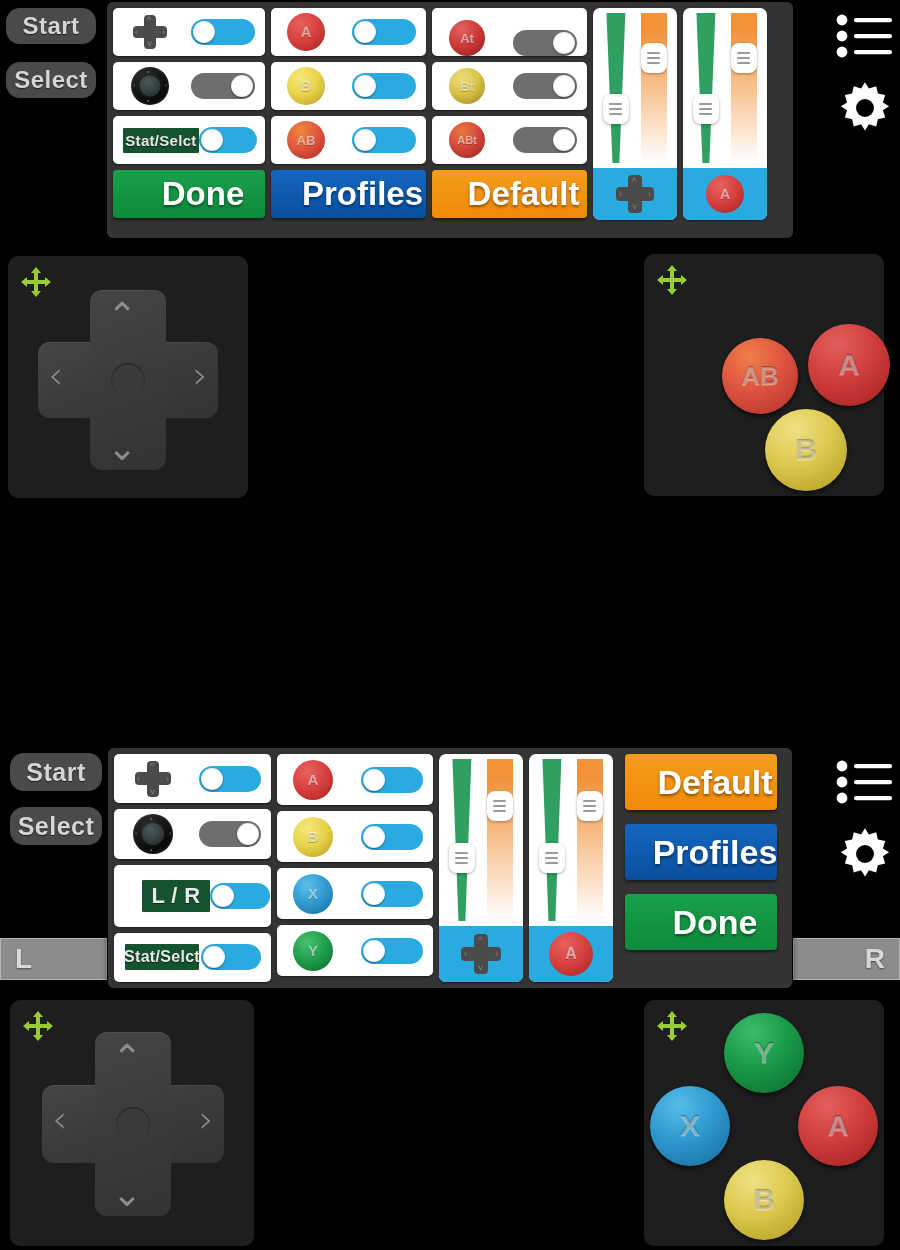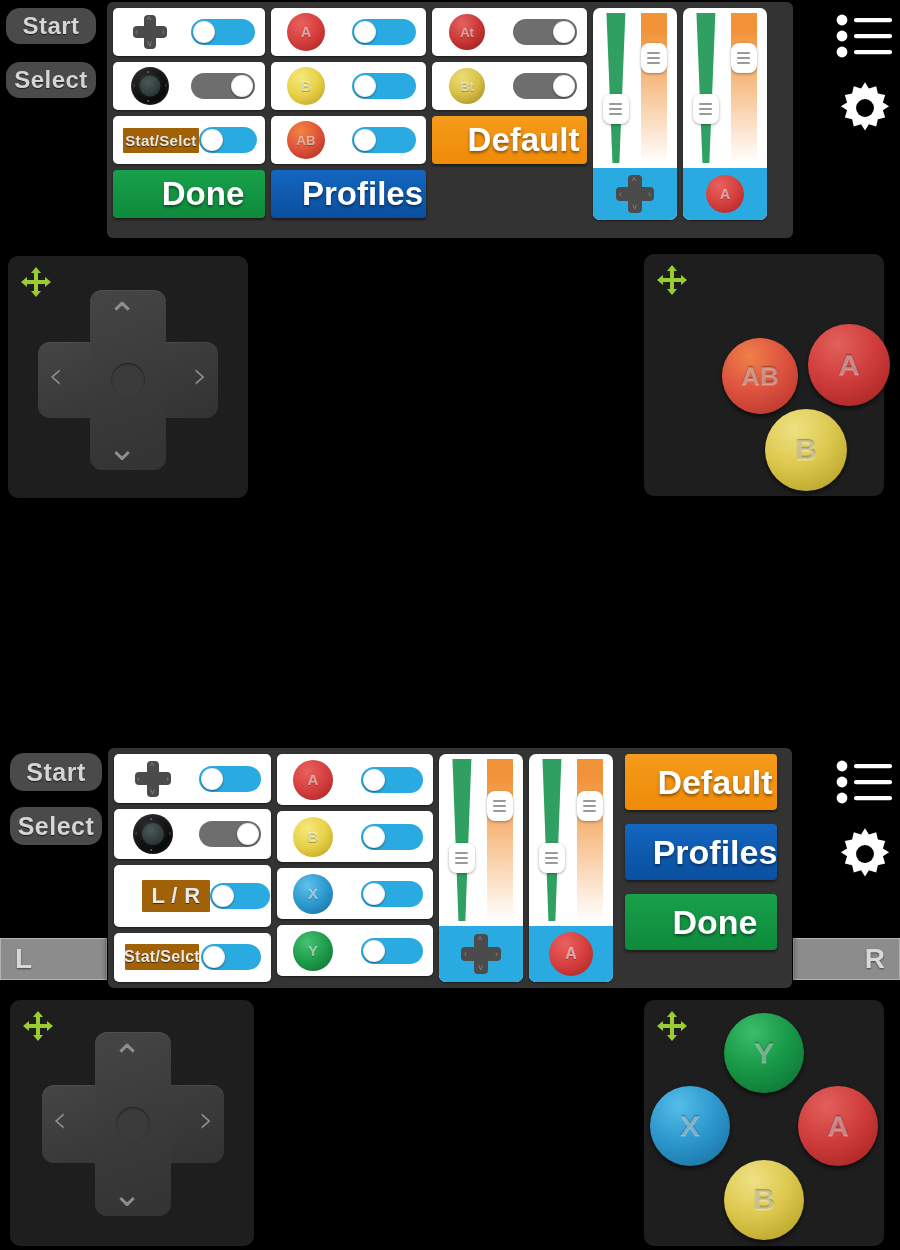--- a/index.html
+++ b/index.html
@@ -320,7 +320,7 @@
     </div>
 
     <div class="col" style="width:155px;">
-      <div class="toggle-row" style="height:48px;">
+      <div class="toggle-row" style="height:48px;align-items:flex-end;">
         <div class="slot" style="width:50px;">
           <div class="rbtn" style="width:36px;height:36px;font-size:13px;background:radial-gradient(circle at 36% 26%, #e36361 0%, #cc3937 48%, #8e1a1a 100%);">
             <span>At</span>

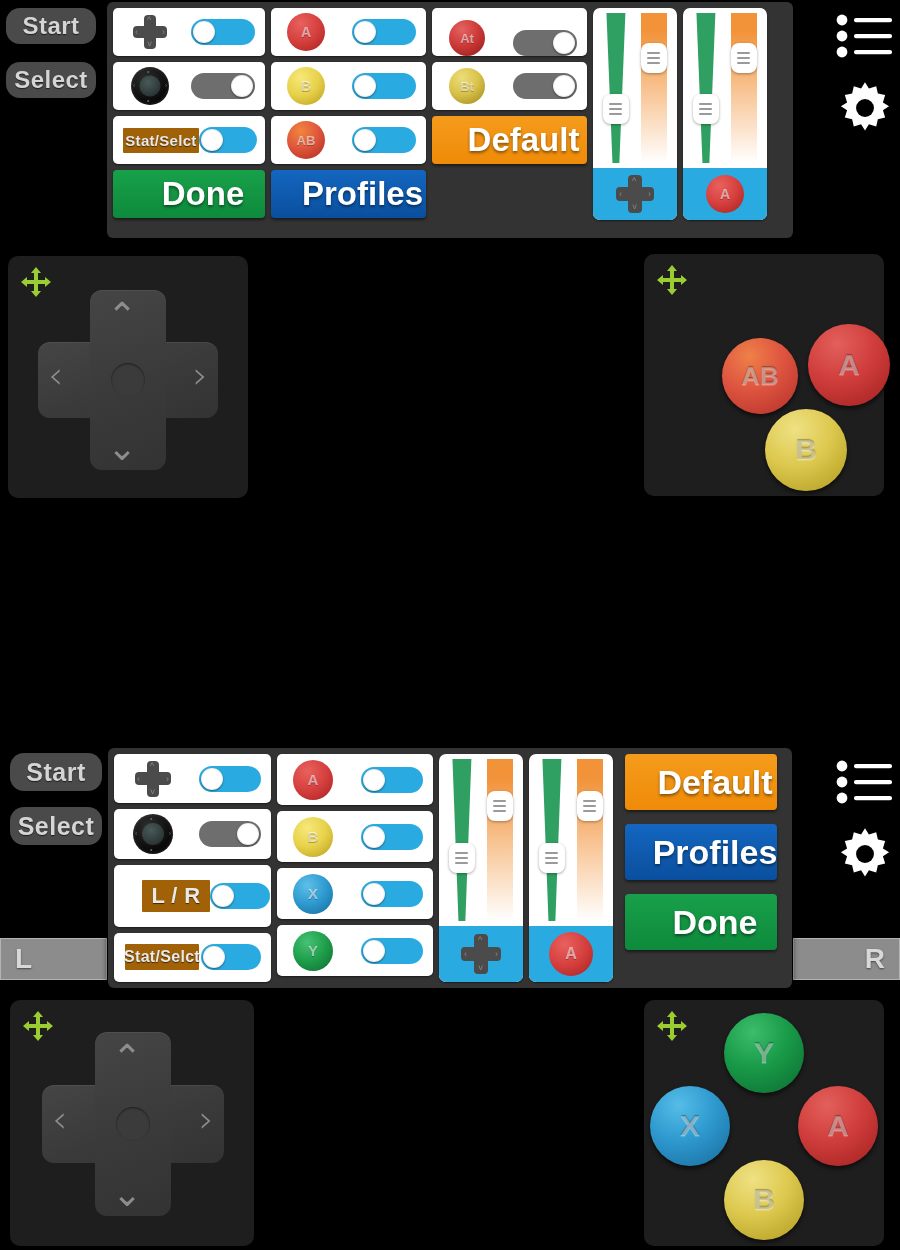--- a/index.html
+++ b/index.html
@@ -101,7 +101,7 @@
   .stick-glyph .tick { position: absolute; color: #666; font-size: 7px; line-height: 1; }
 
   .tag {
-    background: #a16207;
+    background: #14532d;
     color: #e9e9e9;
     font-weight: bold;
     display: flex; align-items: center; justify-content: center;

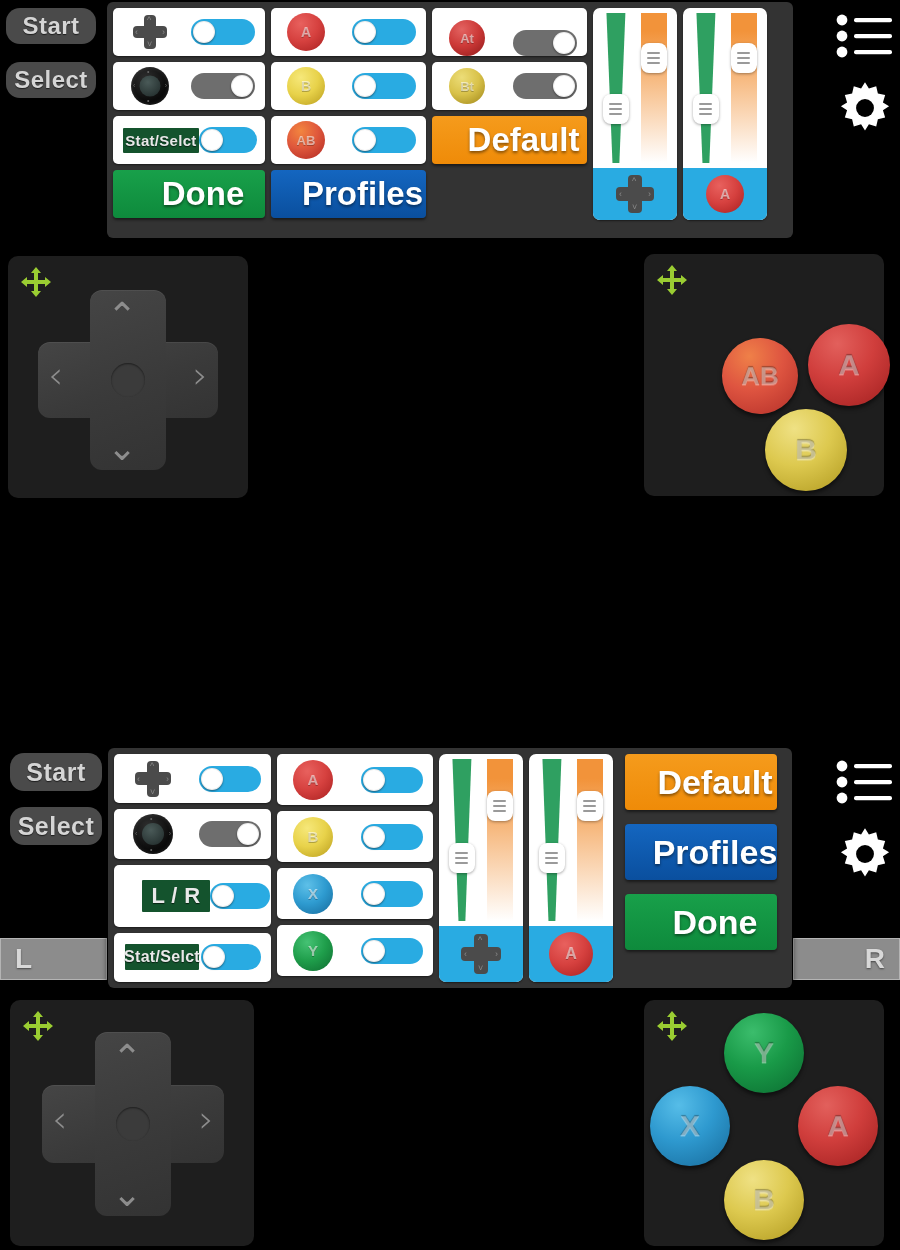--- a/index.html
+++ b/index.html
@@ -340,6 +340,16 @@
           <div class="knob" style="width:22px;height:22px;"></div>
         </div>
       </div>
+      <div class="toggle-row" style="height:48px;">
+        <div class="slot" style="width:50px;">
+          <div class="rbtn" style="width:36px;height:36px;font-size:11px;background:radial-gradient(circle at 36% 26%, #e9793f 0%, #d3473a 48%, #95211f 100%);">
+            <span>ABt</span>
+          </div>
+        </div>
+        <div class="sw off" style="width:64px;height:26px;">
+          <div class="knob" style="width:22px;height:22px;"></div>
+        </div>
+      </div>
       <div class="bigbtn orange" style="height:48px;font-size:33px;">
         <span>Default</span>
       </div>

